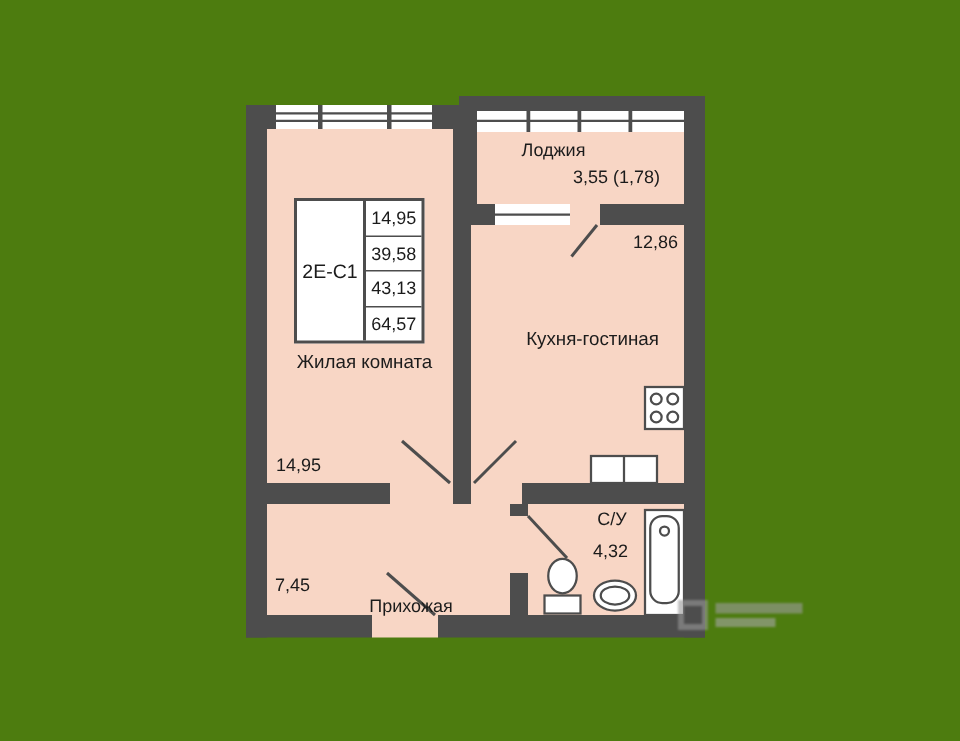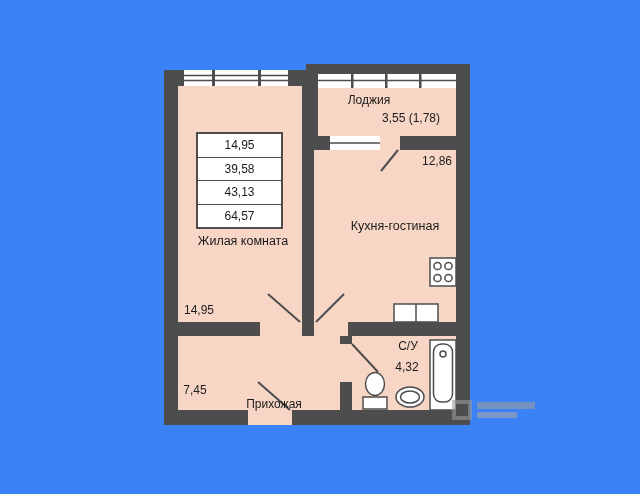--- a/index.html
+++ b/index.html
@@ -4,7 +4,7 @@
 <style>
   html,body{margin:0;padding:0;background:#fff;}
   #stage{
-    position:relative;width:640px;height:494px;background:#3b82f6;
+    position:relative;width:640px;height:494px;background:#4d7c0f;
     font-family:"Liberation Sans", sans-serif;overflow:hidden;
   }
   #plan-svg{position:absolute;left:0;top:0;}

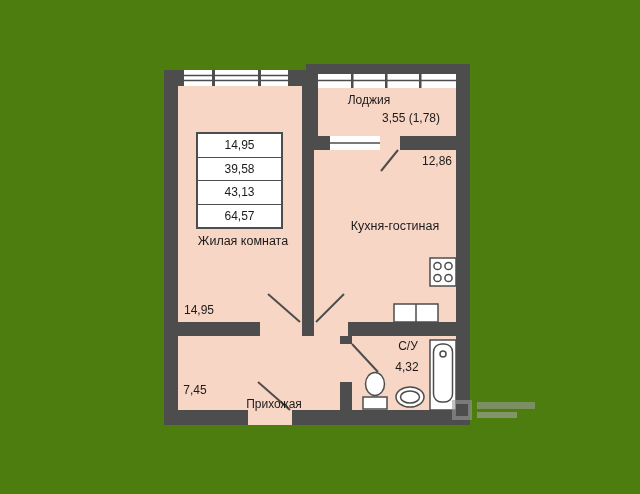--- a/index.html
+++ b/index.html
@@ -141,6 +141,7 @@
   <div class="lbl" style="left:407px;top:367px;">4,32</div>
 
   <div id="area-table">
+    <div class="code-cell">2Е-С1</div>
     <div class="vals">
       <div class="v">14,95</div>
       <div class="v">39,58</div>

